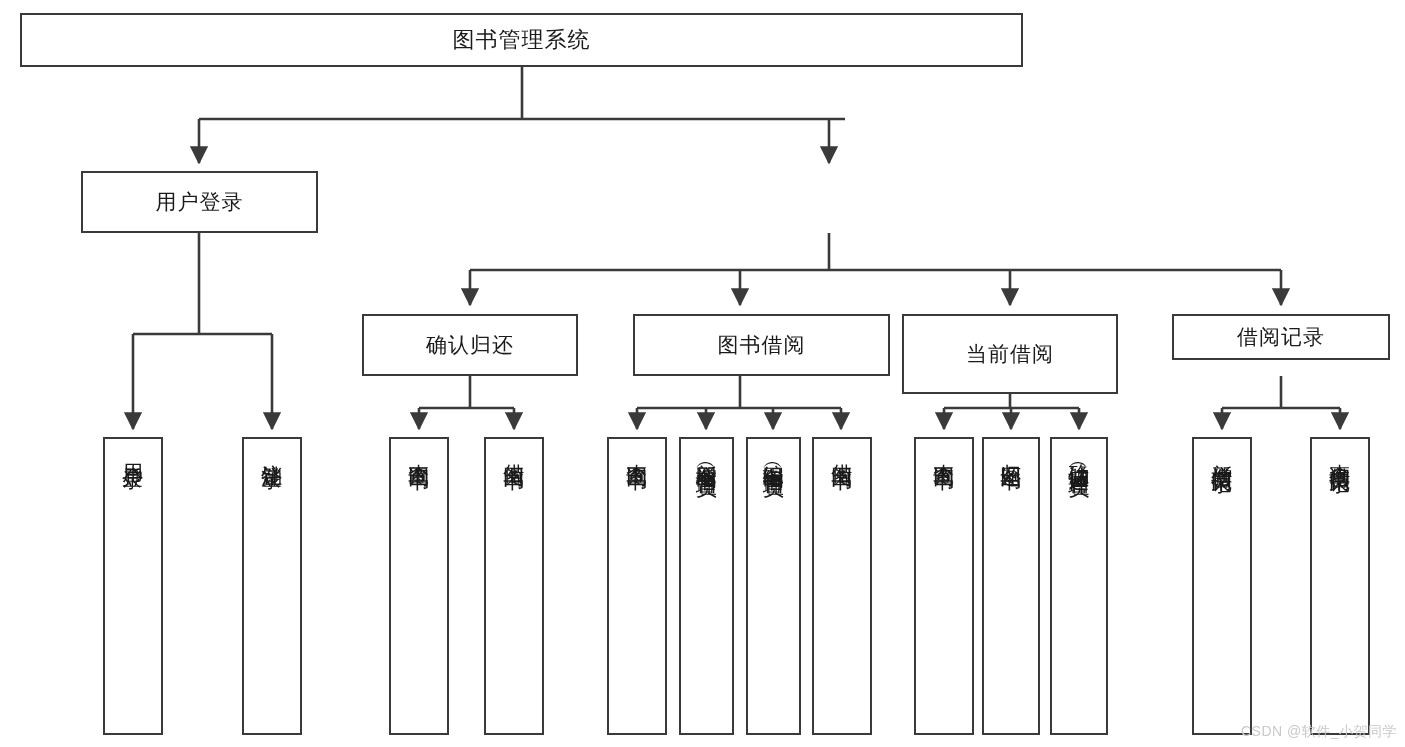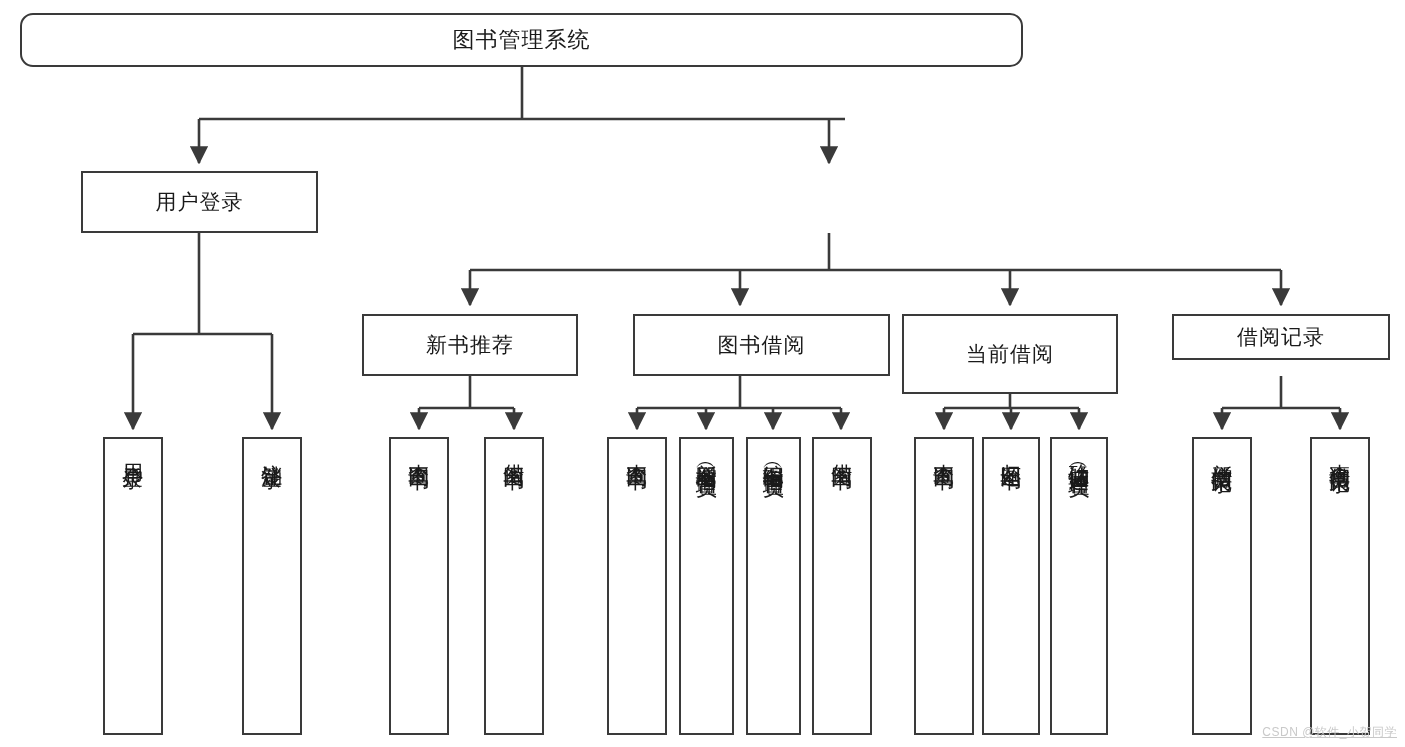--- a/index.html
+++ b/index.html
@@ -125,7 +125,7 @@
     </g>
   </svg>
 
-  <div class="node h-label root-node" style="left:20px; top:13px; width:1003px; height:54px;border-radius:13px;">图书管理系统</div>
+  <div class="node h-label root-node" style="left:20px; top:13px; width:1003px; height:54px;">图书管理系统</div>
 
   <div class="node h-label" style="left:81px; top:171px; width:237px; height:62px;">用户登录</div>
 

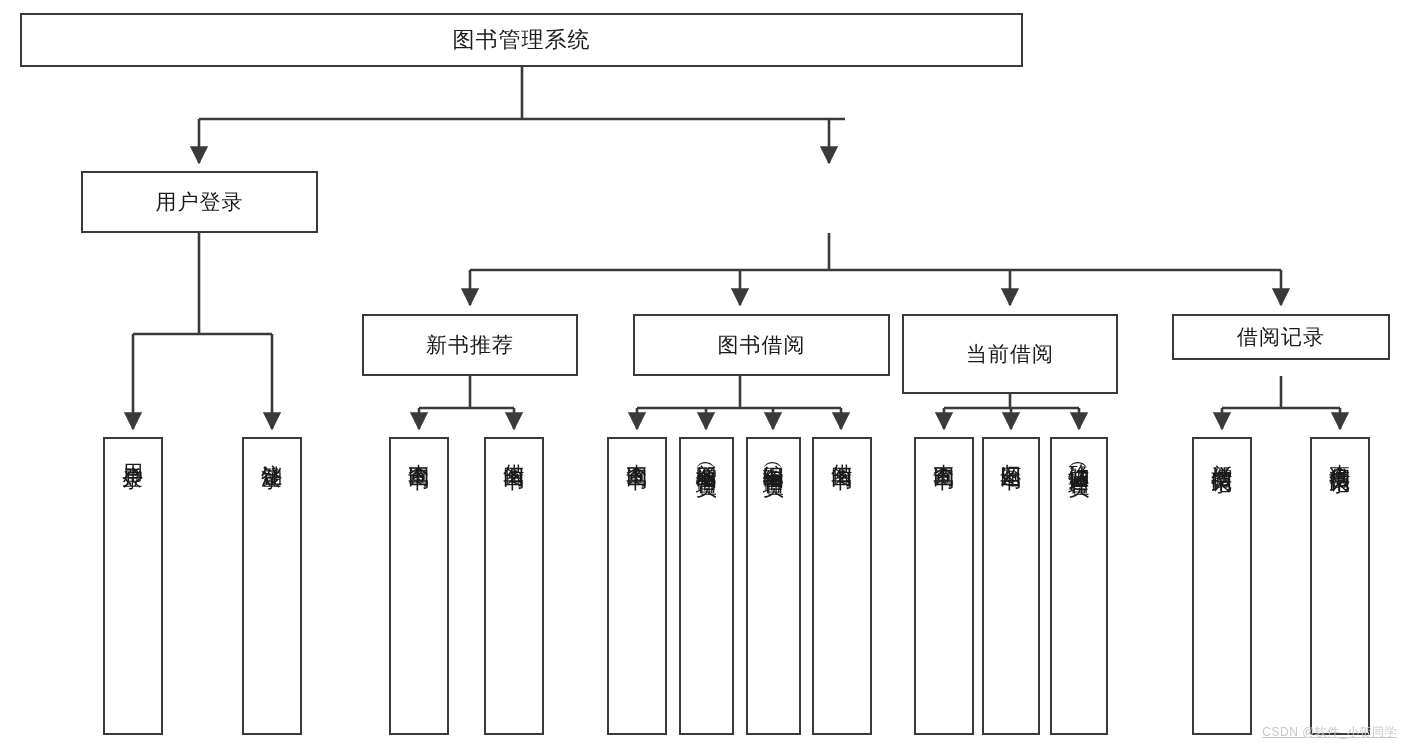--- a/index.html
+++ b/index.html
@@ -129,7 +129,7 @@
 
   <div class="node h-label" style="left:81px; top:171px; width:237px; height:62px;">用户登录</div>
 
-  <div class="node h-label" style="left:362px; top:314px; width:216px; height:62px;">新书推荐</div>
+  <div class="node h-label" style="left:362px; top:314px; width:216px; height:62px;">确认归还</div>
   <div class="node h-label" style="left:633px; top:314px; width:257px; height:62px;">图书借阅</div>
   <div class="node h-label" style="left:902px; top:314px; width:216px; height:80px;">当前借阅</div>
   <div class="node h-label" style="left:1172px; top:314px; width:218px; height:46px;">借阅记录</div>

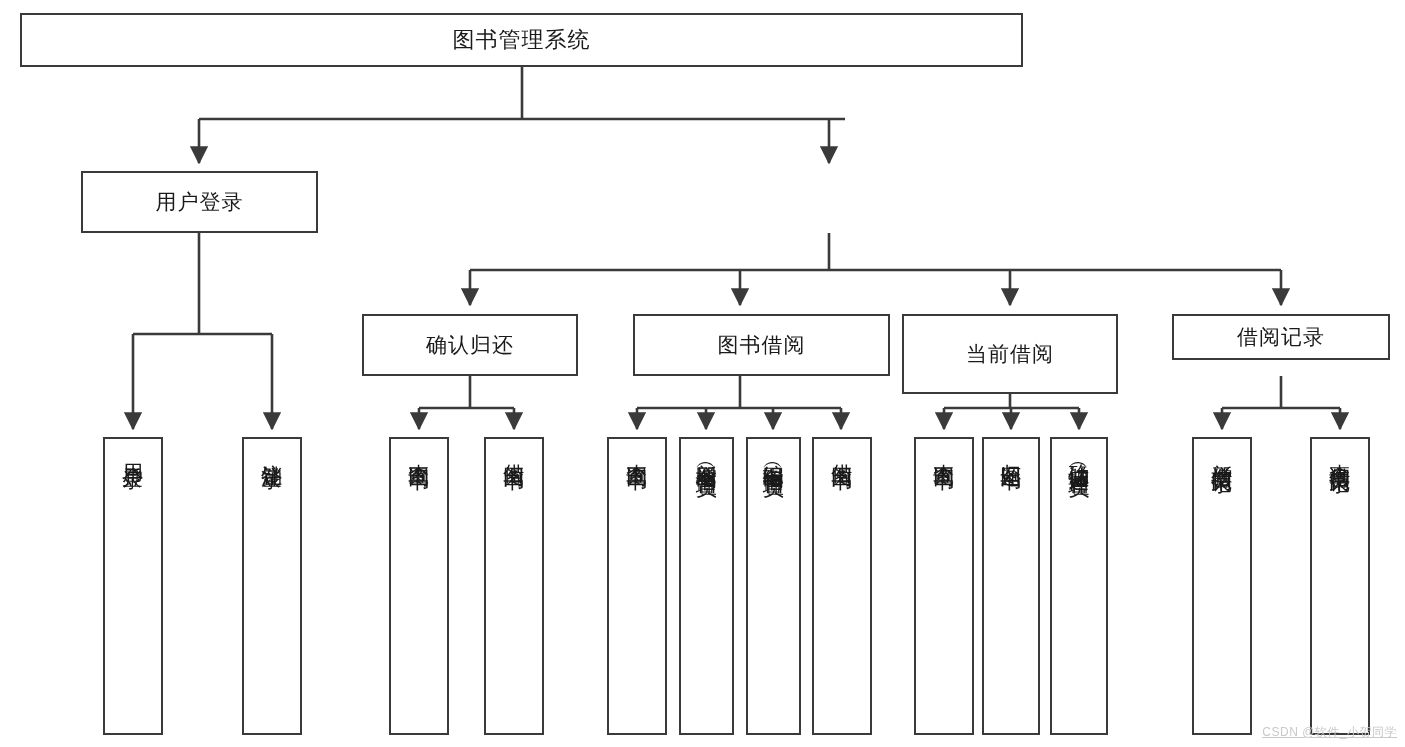--- a/index.html
+++ b/index.html
@@ -62,12 +62,11 @@
     position: absolute;
     right: 8px;
     bottom: 6px;
-    font-size: 12px;
+    font-size: 14px;
     color: #c9c9c9;
     letter-spacing: 0.5px;
     z-index: 5;
     white-space: nowrap;
-    text-decoration: underline;
   }
 </style>
 </head>

